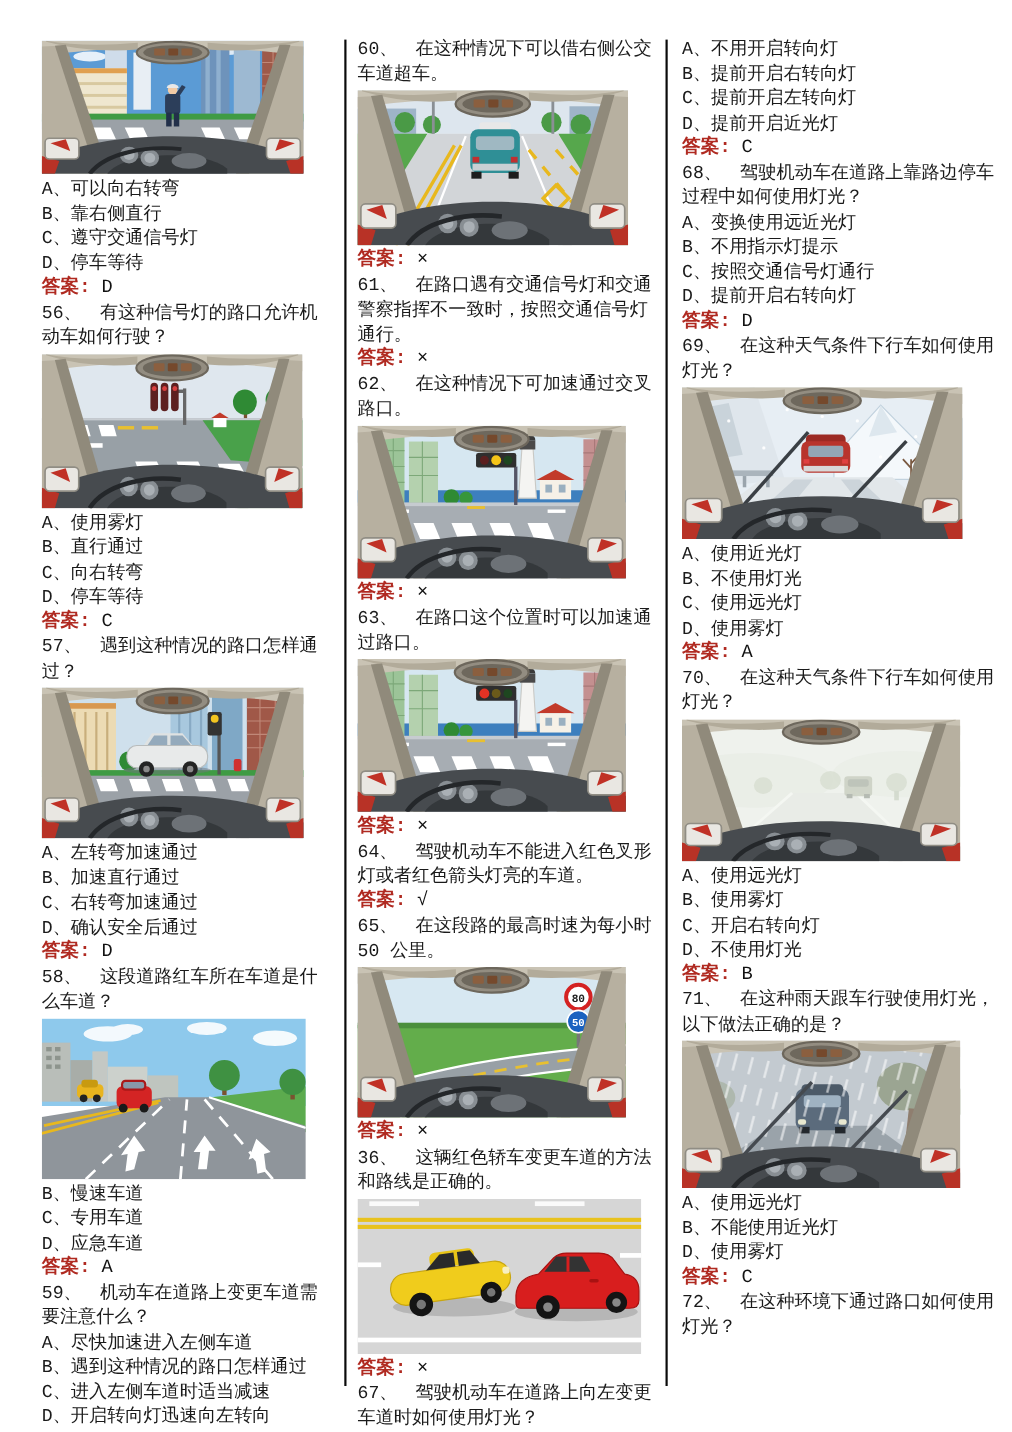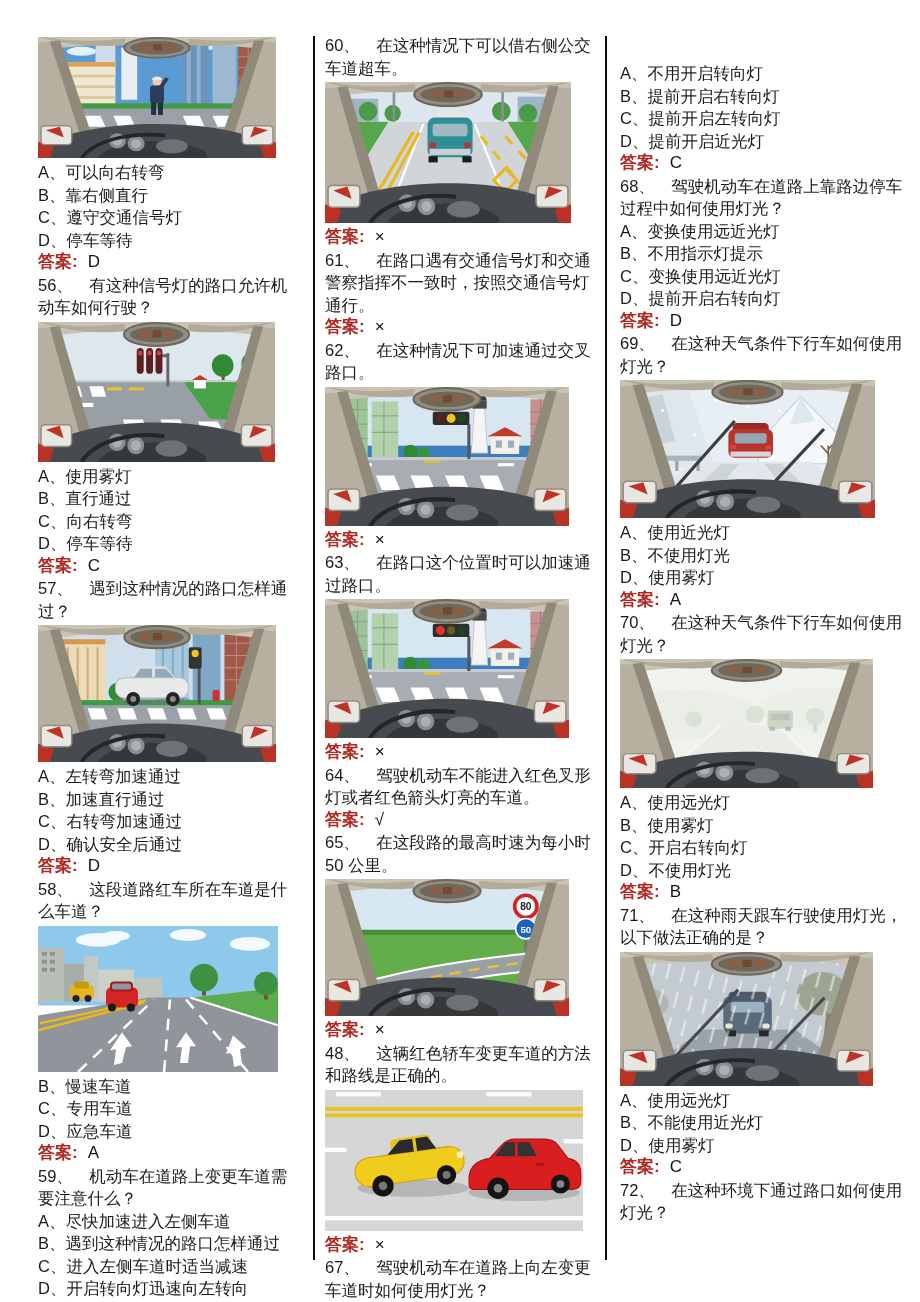--- a/index.html
+++ b/index.html
@@ -7,7 +7,7 @@
         font-family:"Liberation Sans","DejaVu Sans",sans-serif;color:#1a1a1a;}
   .divider{position:absolute;top:36px;height:1224px;width:2px;background:#0a0a0a;}
   .d1{left:313px;} .d2{left:605px;}
-  .col{position:absolute;top:34px;}
+  .col{position:absolute;top:34px;font-family:Liberation Mono, monospace;}
   .col1{left:38px;width:264px;}
   .col2{left:325px;width:271px;}
   .col3{left:620px;width:286px;margin-top:28px;}

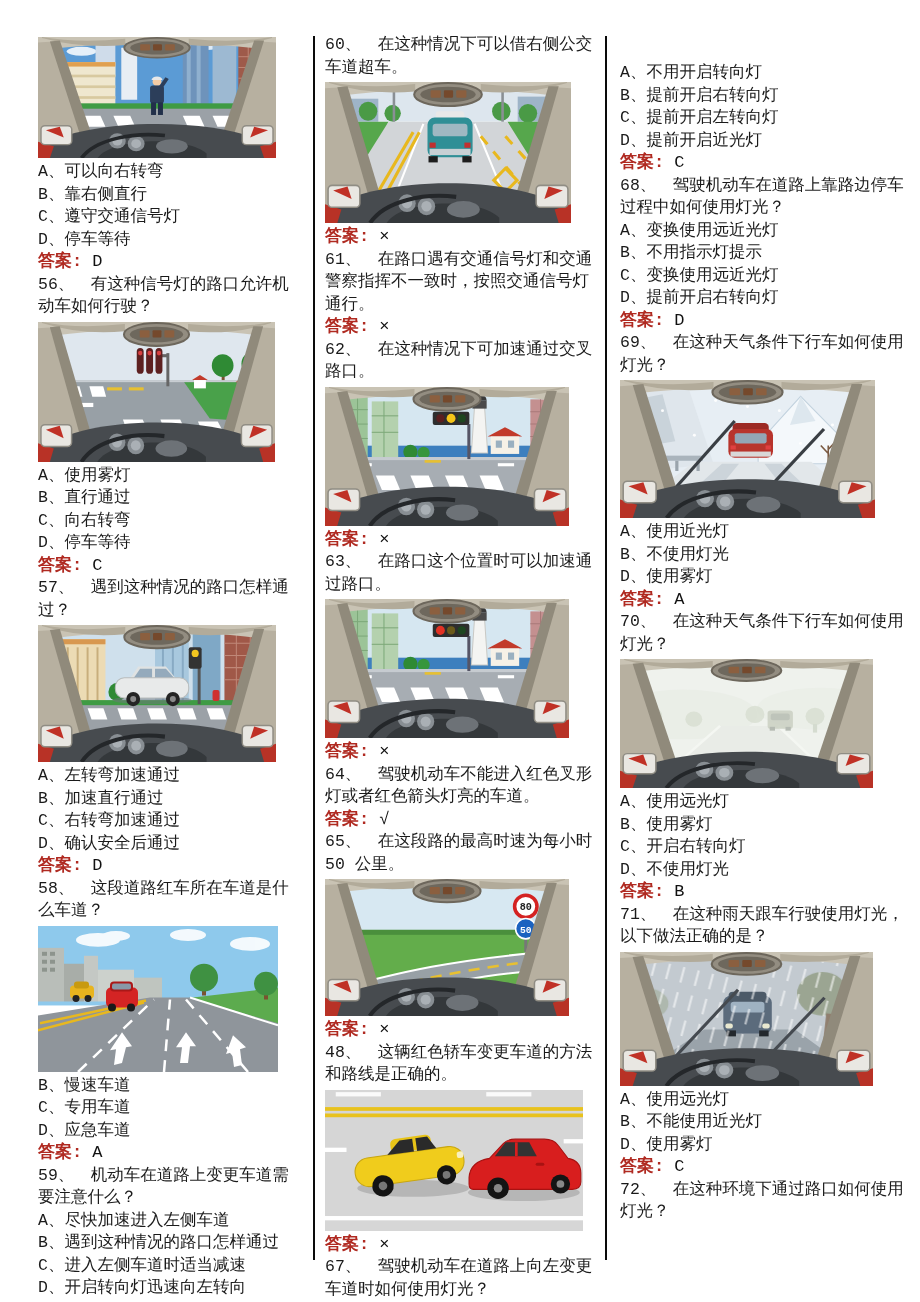--- a/index.html
+++ b/index.html
@@ -10,7 +10,7 @@
   .col{position:absolute;top:34px;font-family:Liberation Mono, monospace;}
   .col1{left:38px;width:264px;}
   .col2{left:325px;width:271px;}
-  .col3{left:620px;width:286px;margin-top:28px;}
+  .col3{left:620px;width:286px;}
   .qtitle,.opt{font-size:16.5px;line-height:22.5px;}
   .ans{font-size:17px;line-height:22.5px;}
   .ans-label{color:#b02a21;font-weight:bold;}

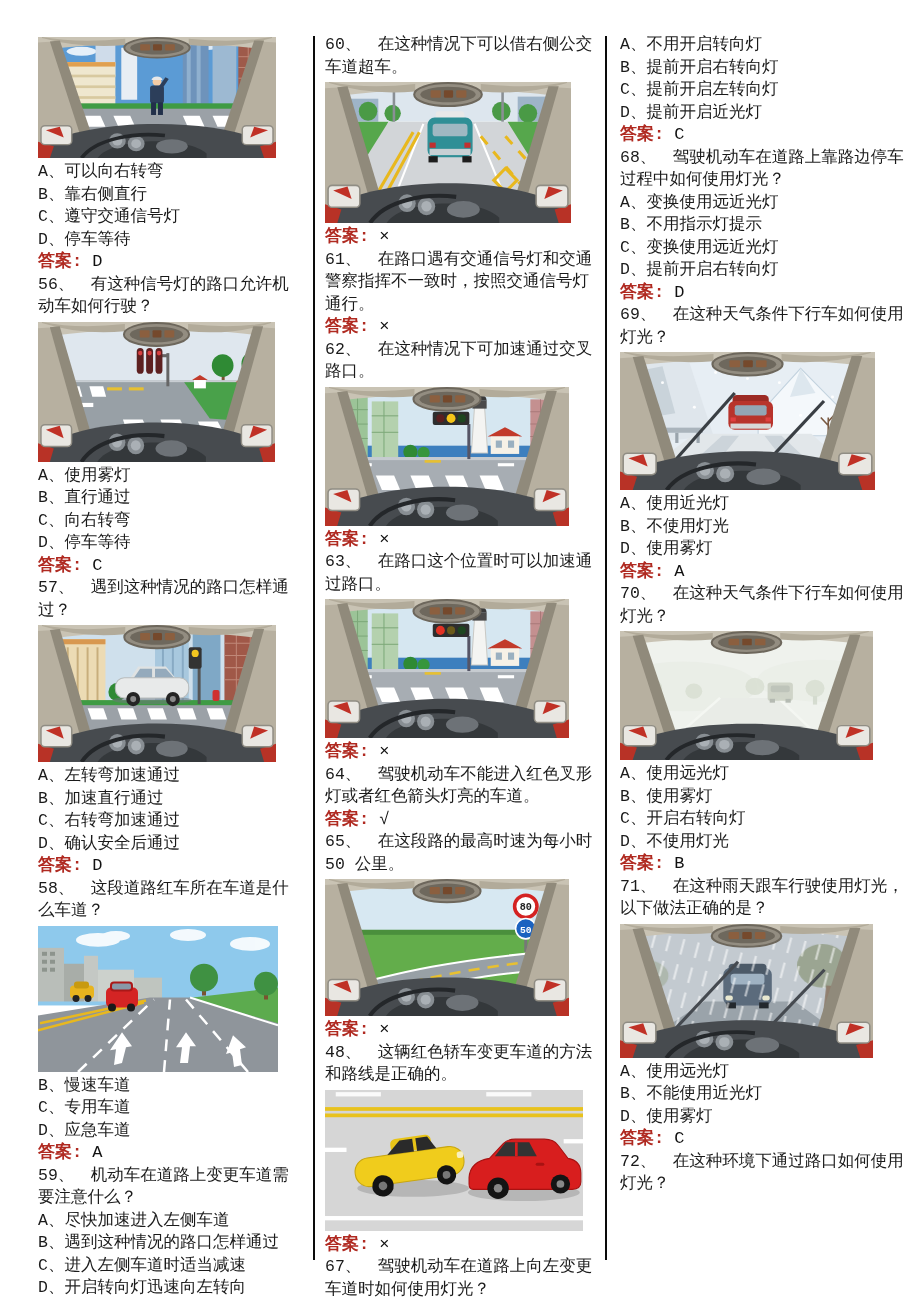--- a/index.html
+++ b/index.html
@@ -510,7 +510,7 @@
     <div class="qtitle">68、　驾驶机动车在道路上靠路边停车过程中如何使用灯光？</div>
     <div class="opt">A、变换使用远近光灯</div>
     <div class="opt">B、不用指示灯提示</div>
-    <div class="opt">C、变换使用远近光灯</div>
+    <div class="opt">C、按照交通信号灯通行</div>
     <div class="opt">D、提前开启右转向灯</div>
     <div class="ans">
       <span class="ans-label">答案:</span><span class="ans-val">D</span>

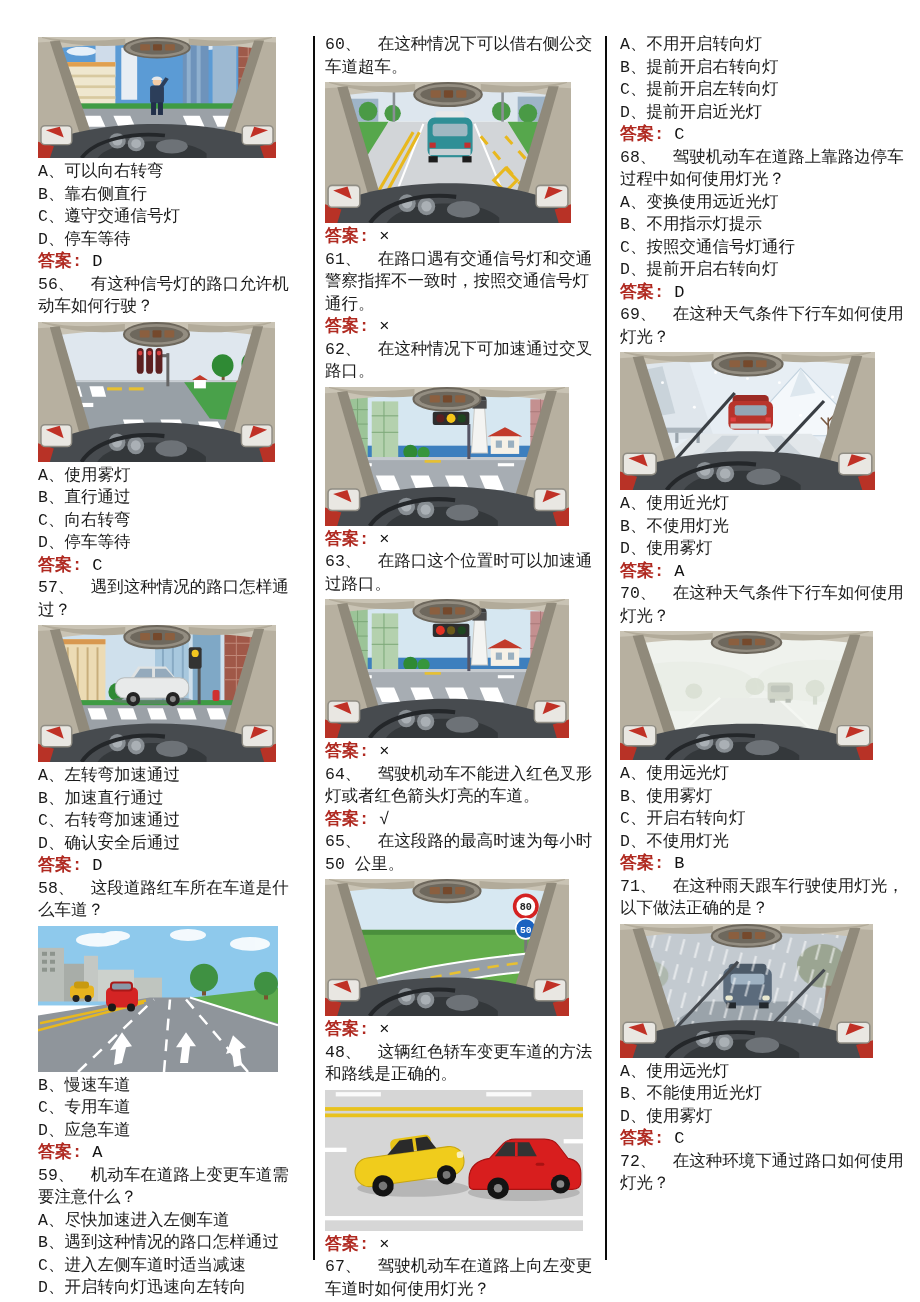--- a/index.html
+++ b/index.html
@@ -559,6 +559,7 @@
     </figure>
     <div class="opt">A、使用近光灯</div>
     <div class="opt">B、不使用灯光</div>
+    <div class="opt">C、使用远光灯</div>
     <div class="opt">D、使用雾灯</div>
     <div class="ans">
       <span class="ans-label">答案:</span><span class="ans-val">A</span>

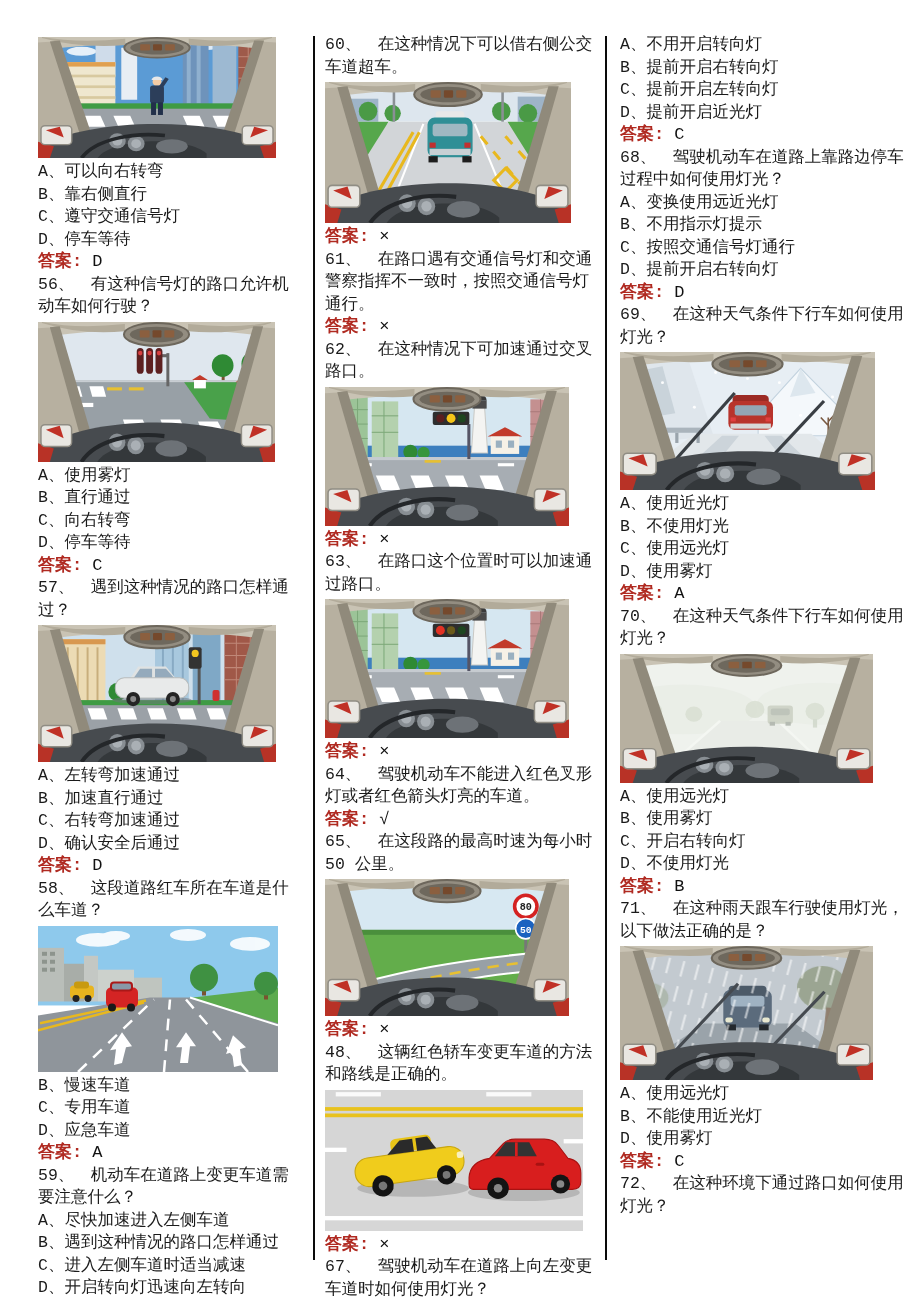--- a/index.html
+++ b/index.html
@@ -456,7 +456,7 @@
       <span class="ans-label">答案:</span><span class="ans-val">×</span>
     </div>
 
-    <div class="qtitle">48、　这辆红色轿车变更车道的方法和路线是正确的。</div>
+    <div class="qtitle">36、　这辆红色轿车变更车道的方法和路线是正确的。</div>
     <figure class="qimg">
       <svg class="i66" viewBox="0 0 240 132" preserveAspectRatio="none">
         <rect width="240" height="132" fill="#d6d6d6"></rect>

